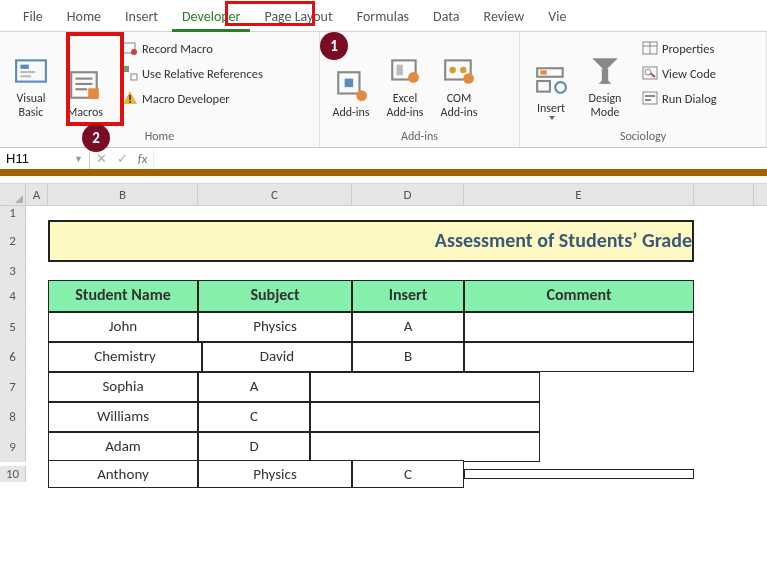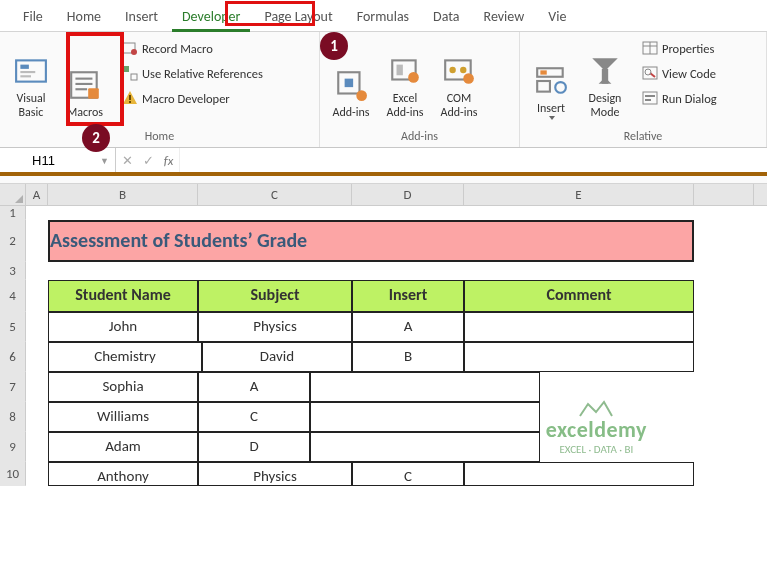--- a/index.html
+++ b/index.html
@@ -214,7 +214,7 @@
         </div>
       </div>
     </div>
-    <div class="group-label">Relative</div>
+    <div class="group-label">Sociology</div>
   </div>
 </div>
 

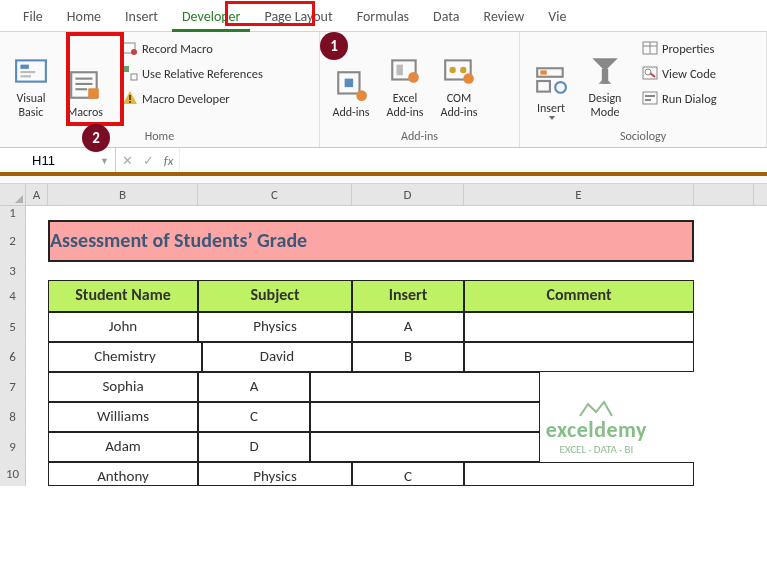--- a/index.html
+++ b/index.html
@@ -30,7 +30,7 @@
 .badge { position: absolute; width: 28px; height: 28px; border-radius: 50%; background: #7a0c24; color: #fff; display: flex; align-items: center; justify-content: center; font-weight: bold; font-size: 15px; z-index: 60; }
 
 
-.fxrow { display: flex; align-items: center; height: 28px; border-bottom: 4px solid #a16207; background: #fff; padding-left: 26px; }
+.fxrow { display: flex; align-items: center; height: 28px; border-bottom: 7px solid #a16207; background: #fff; }
 .namebox { width: 90px; padding: 0 6px; border-right: 1px solid #ccc; height: 100%; display: flex; align-items: center; }
 .namebox input { border: none; width: 100%; font-size: 13px; outline: none; }
 .namebox .dd-ico { color: #999; font-size: 9px; }

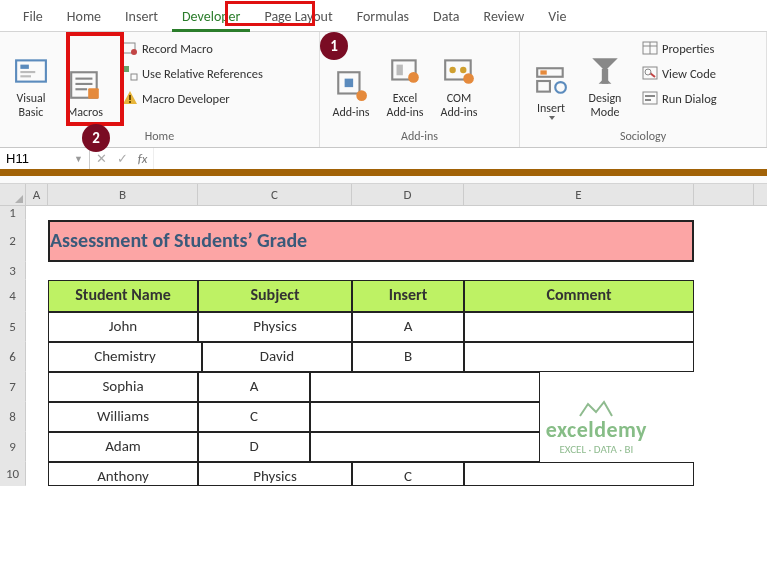--- a/index.html
+++ b/index.html
@@ -57,7 +57,7 @@
 .cF { width: 60px; }
 
 
-.dtitle { background: #fca5a5; border: 2px solid #222; text-align: left; font-size: 20px; font-weight: bold; color: #3a5a7a; padding: 6px 0; }
+.dtitle { background: #fef9c3; border: 2px solid #222; text-align: right; font-size: 20px; font-weight: bold; color: #3a5a7a; padding: 6px 0; }
 .th { background: #bef264; border: 1px solid #222; text-align: center; font-weight: bold; font-size: 16px; padding: 4px 0; }
 .td { border: 1px solid #222; text-align: center; font-size: 15px; padding: 4px 0; background: #fff; }
 

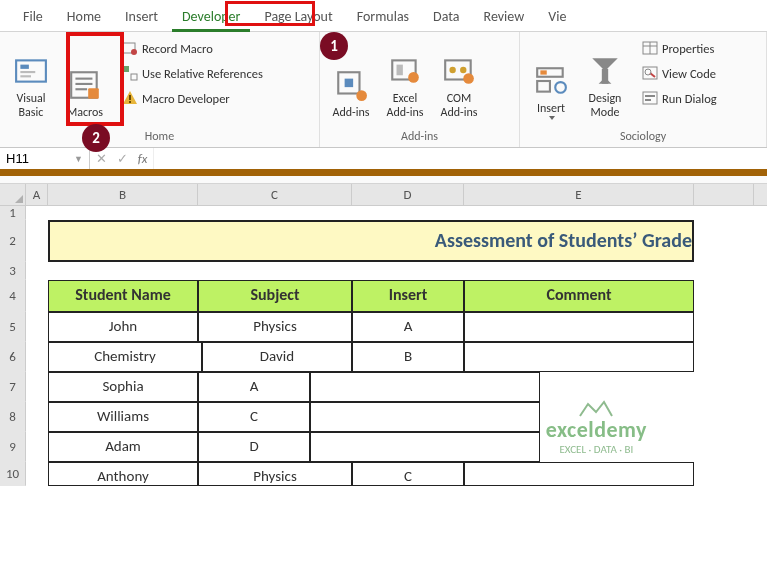--- a/index.html
+++ b/index.html
@@ -58,7 +58,7 @@
 
 
 .dtitle { background: #fef9c3; border: 2px solid #222; text-align: right; font-size: 20px; font-weight: bold; color: #3a5a7a; padding: 6px 0; }
-.th { background: #bef264; border: 1px solid #222; text-align: center; font-weight: bold; font-size: 16px; padding: 4px 0; }
+.th { background: #86efac; border: 1px solid #222; text-align: center; font-weight: bold; font-size: 16px; padding: 4px 0; }
 .td { border: 1px solid #222; text-align: center; font-size: 15px; padding: 4px 0; background: #fff; }
 
 

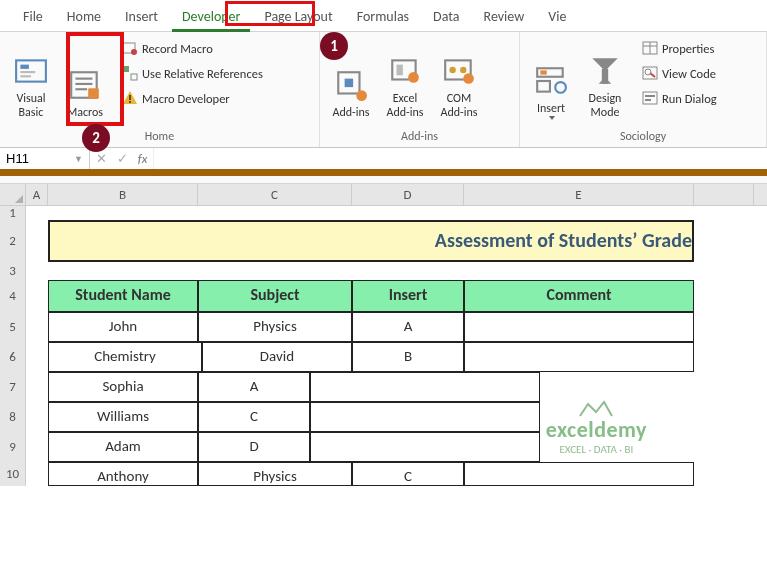--- a/index.html
+++ b/index.html
@@ -324,13 +324,6 @@
     <div class="td cE"></div>
     </div>
 
-  <div class="wm">
-    <svg width="36" height="20" viewBox="0 0 36 20">
-        <path d="M2 18 L10 6 L18 14 L26 4 L34 18" fill="none" stroke="#6aa56a" stroke-width="2"></path>
-      </svg>
-    <div class="big">exceldemy</div>
-    <div>EXCEL · DATA · BI</div>
-  </div>
 </div>
 
 </body></html>

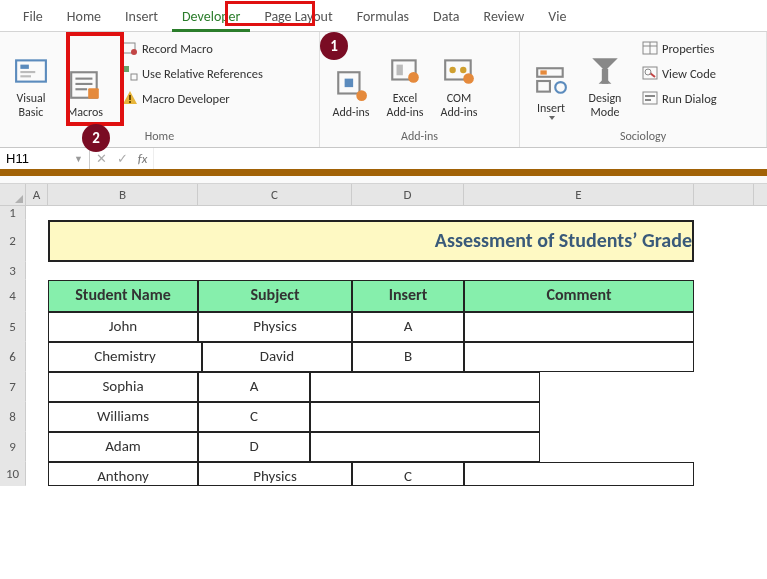--- a/index.html
+++ b/index.html
@@ -315,7 +315,7 @@
     <div class="td cD">D</div>
     <div class="td cE"></div>
     </div>
-  <div class="gridrow" style="height:24px;">
+  <div class="gridrow" style="height:24px;align-items:center;">
       <div class="rowhdr">10</div>
       <div class="cell cA"></div>
     <div class="td cB">Anthony</div>

